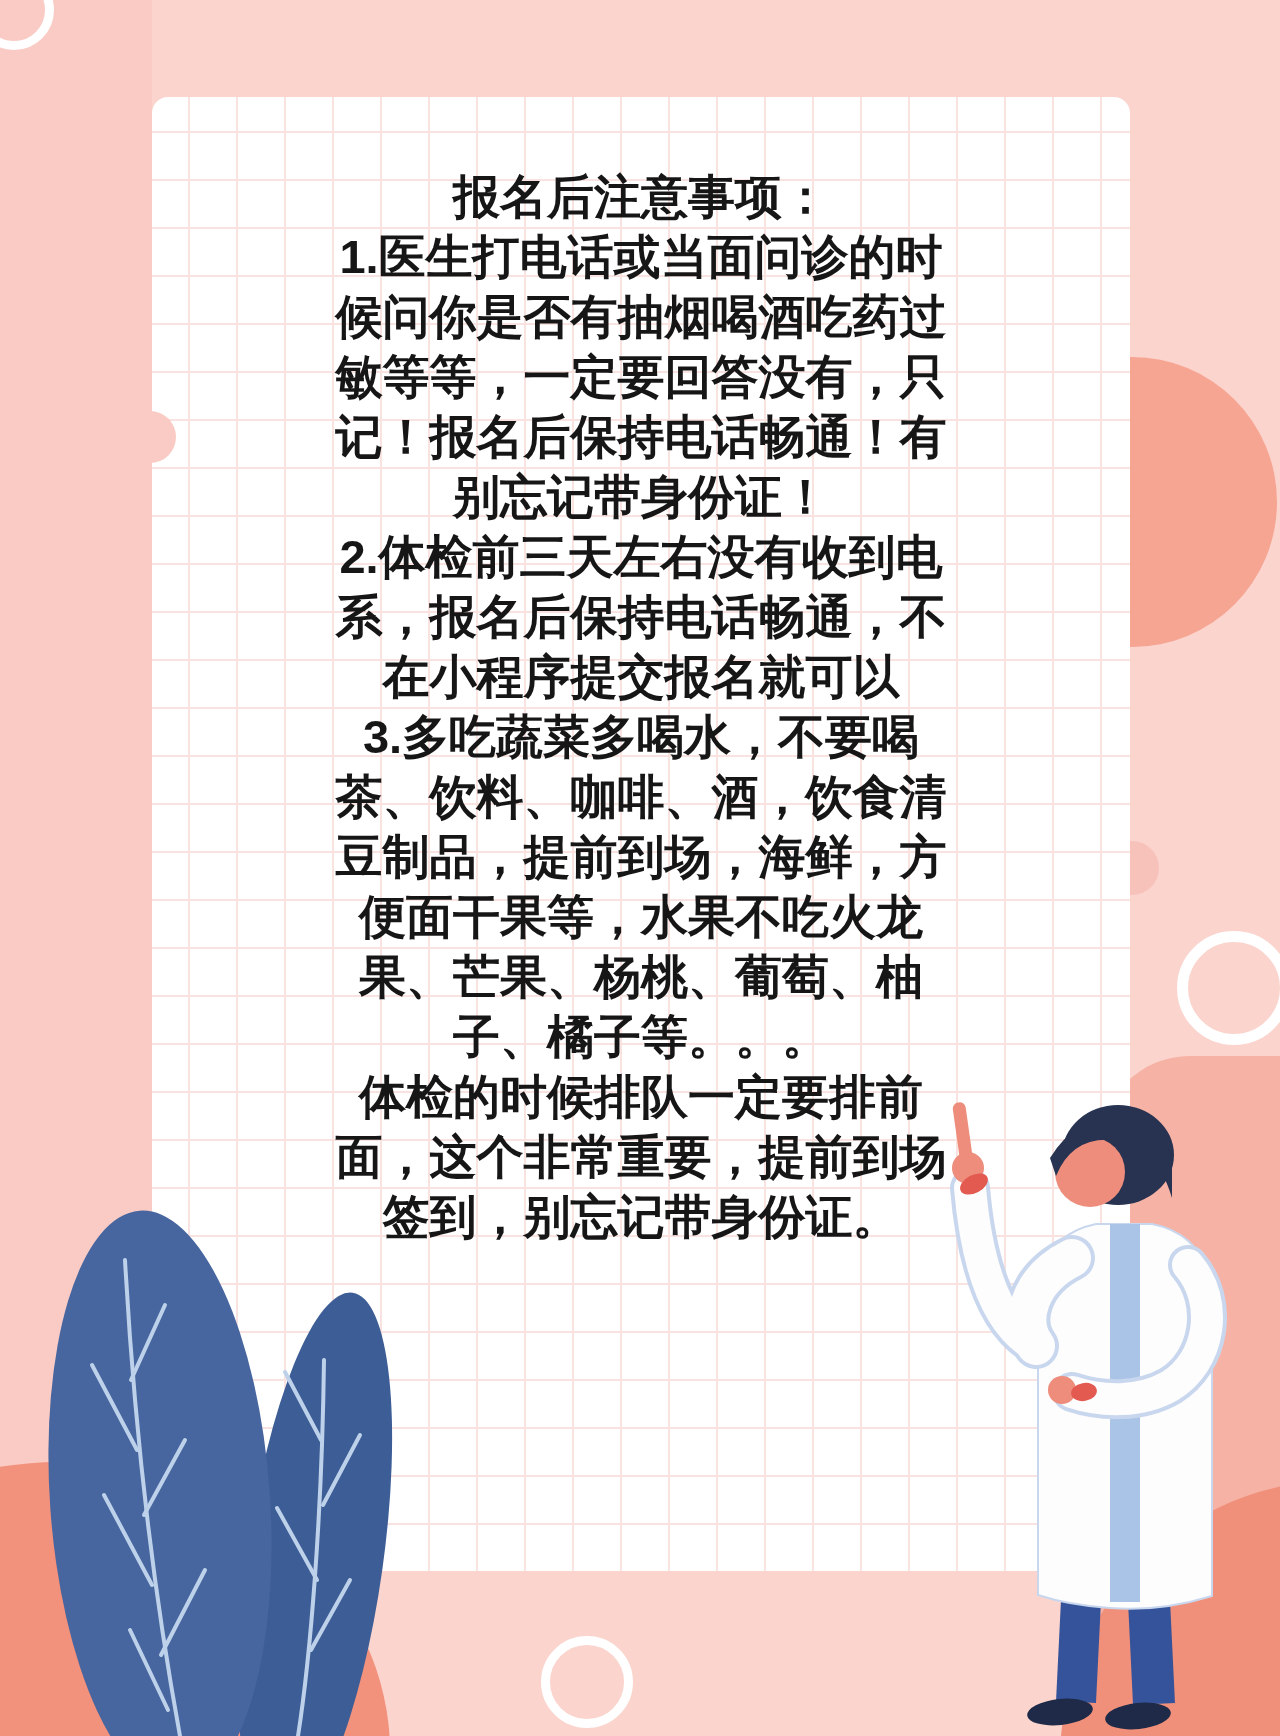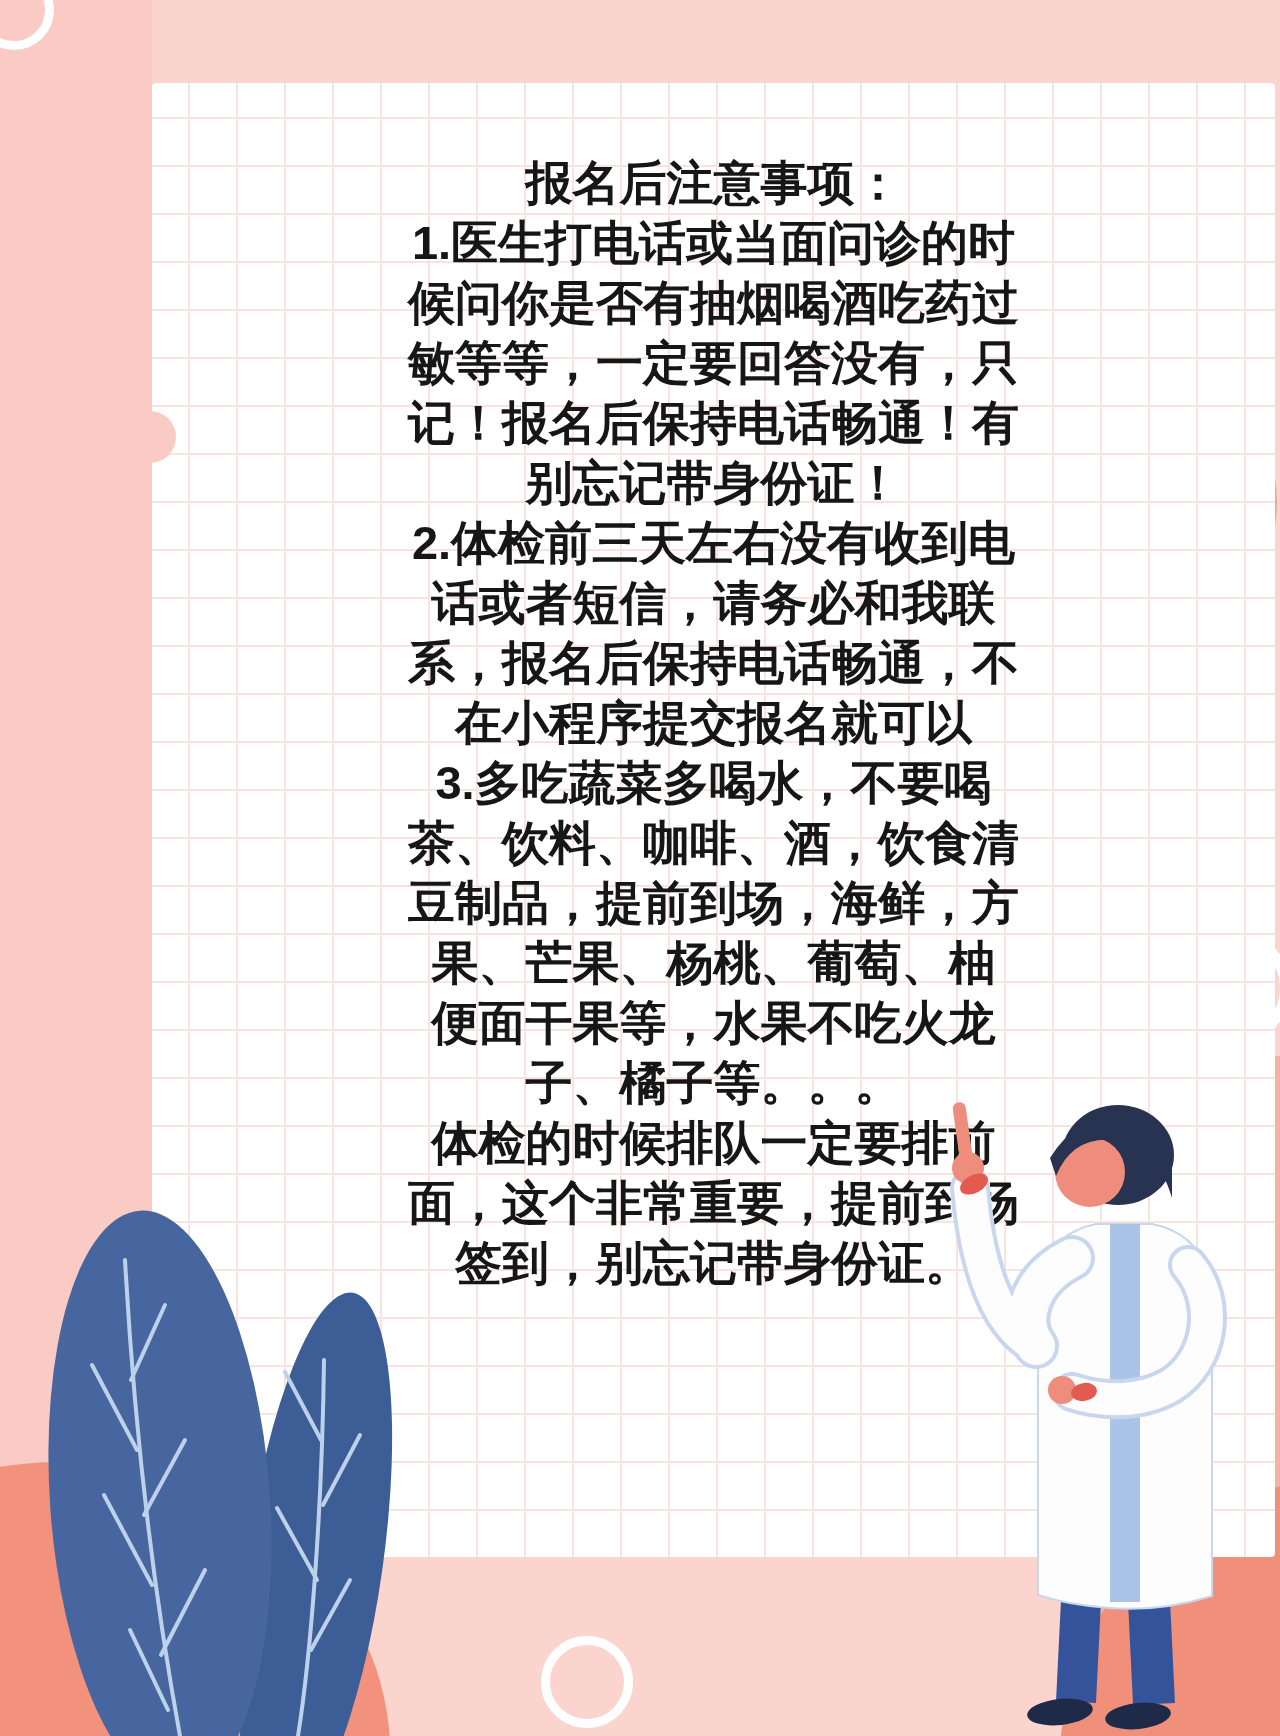--- a/index.html
+++ b/index.html
@@ -27,7 +27,7 @@
 
   
   .card{
-    left:152px;top:83px;width:1123px;height:1474px;z-index:3;border-radius:4px;
+    left:152px;top:97px;width:978px;height:1474px;z-index:3;border-radius:16px;
     background-color:var(--card);
     background-image:
       linear-gradient(var(--grid) 2px, transparent 2px),

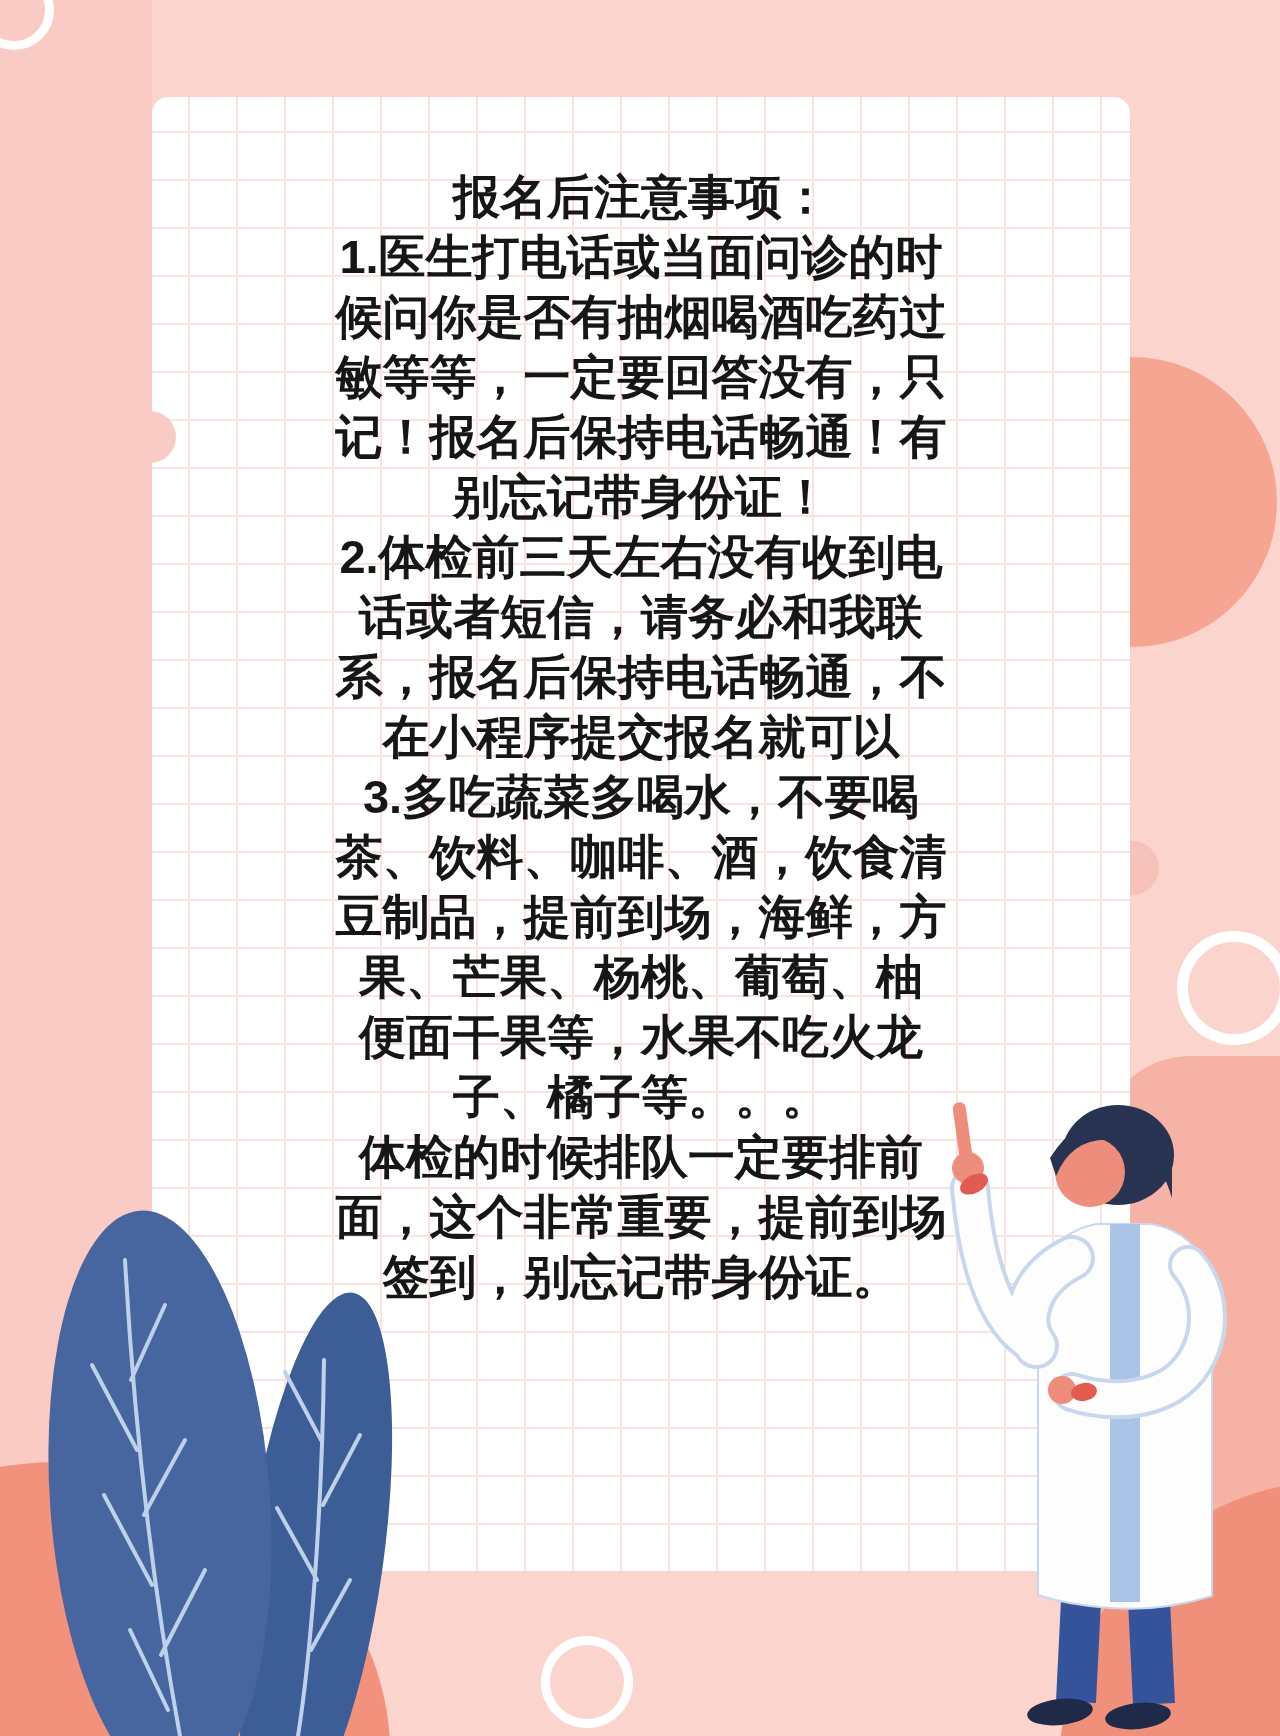--- a/index.html
+++ b/index.html
@@ -85,7 +85,6 @@
       <div class="line">记！报名后保持电话畅通！有</div>
       <div class="line">别忘记带身份证！</div>
       <div class="line">2.体检前三天左右没有收到电</div>
-      <div class="line">话或者短信，请务必和我联</div>
       <div class="line">系，报名后保持电话畅通，不</div>
       <div class="line">在小程序提交报名就可以</div>
       <div class="line">3.多吃蔬菜多喝水，不要喝</div>

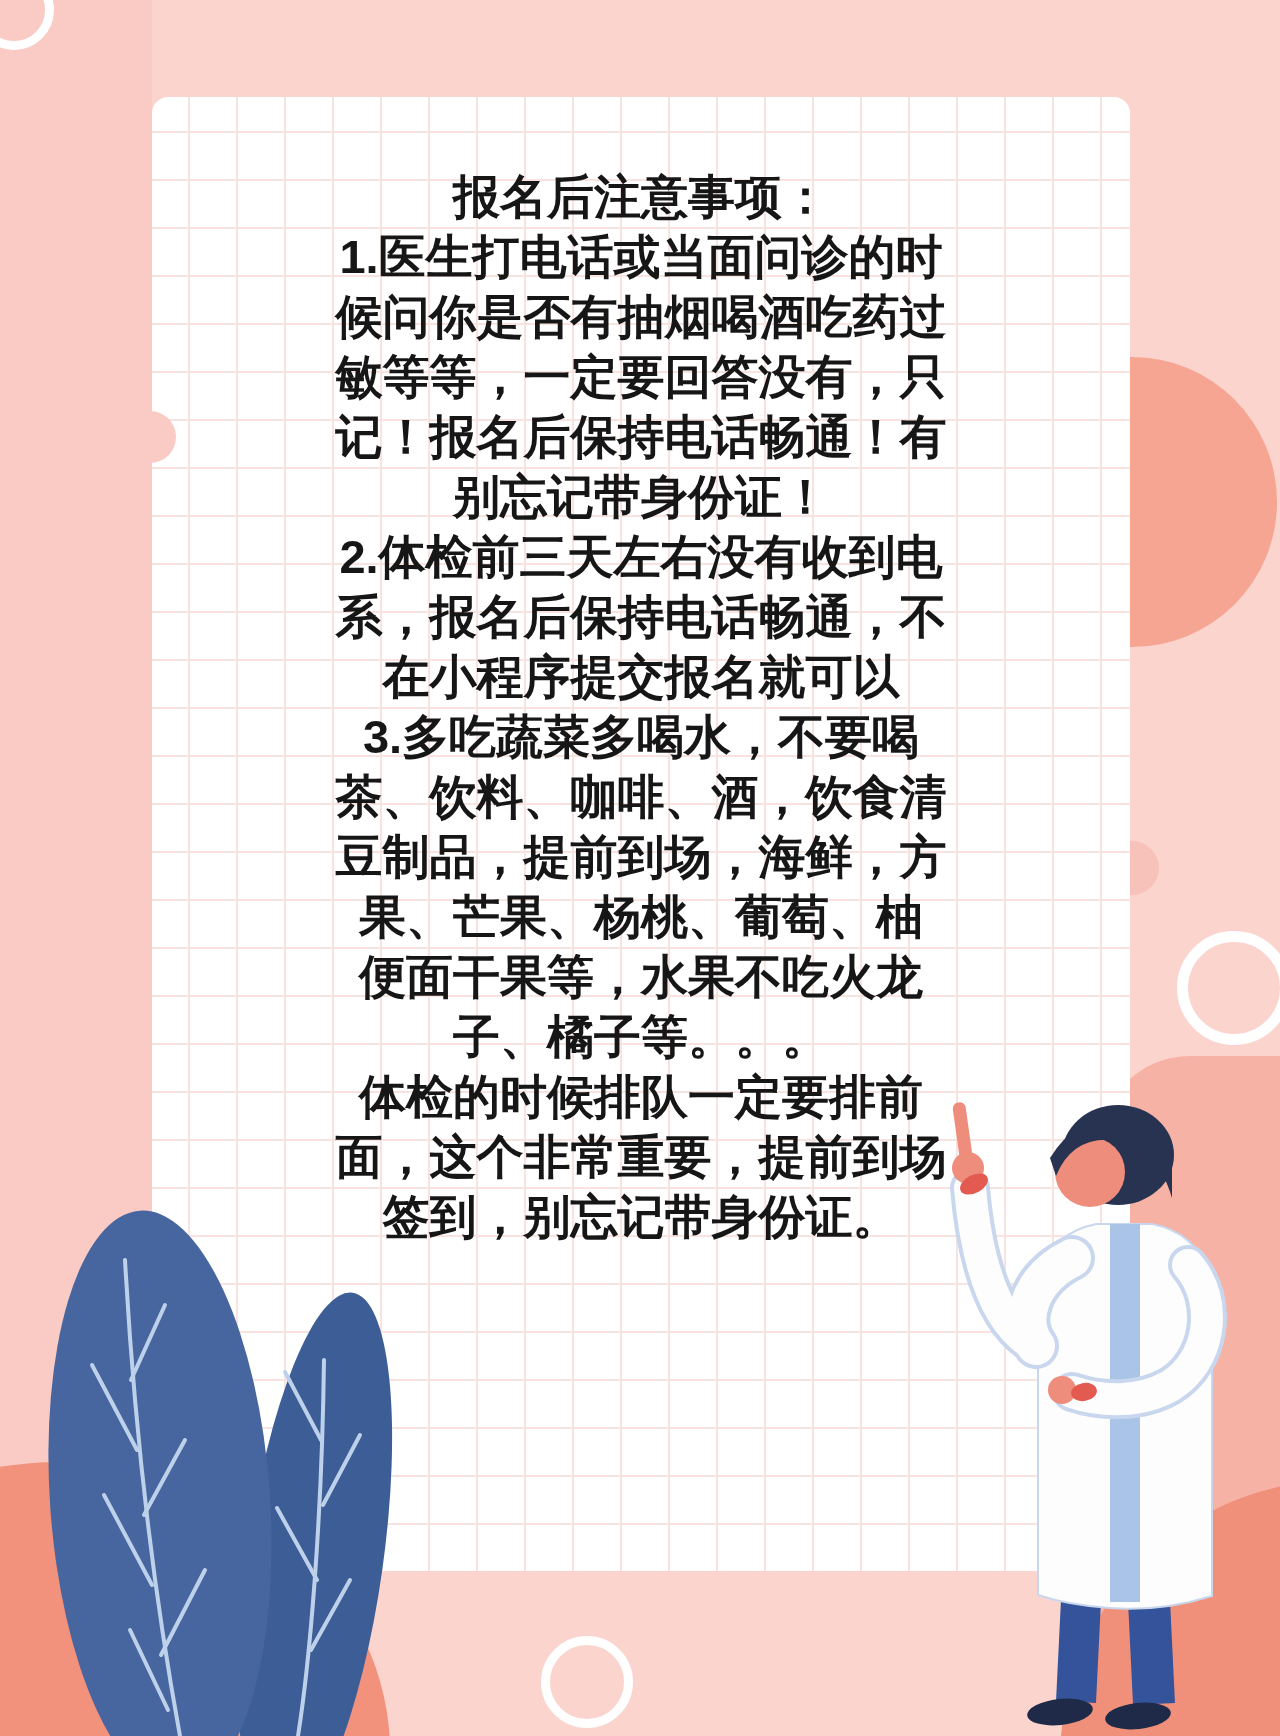--- a/index.html
+++ b/index.html
@@ -90,8 +90,8 @@
       <div class="line">3.多吃蔬菜多喝水，不要喝</div>
       <div class="line">茶、饮料、咖啡、酒，饮食清</div>
       <div class="line">豆制品，提前到场，海鲜，方</div>
+      <div class="line">便面干果等，水果不吃火龙</div>
       <div class="line">果、芒果、杨桃、葡萄、柚</div>
-      <div class="line">便面干果等，水果不吃火龙</div>
       <div class="line">子、橘子等。。。</div>
       <div class="line">体检的时候排队一定要排前</div>
       <div class="line">面，这个非常重要，提前到场</div>

